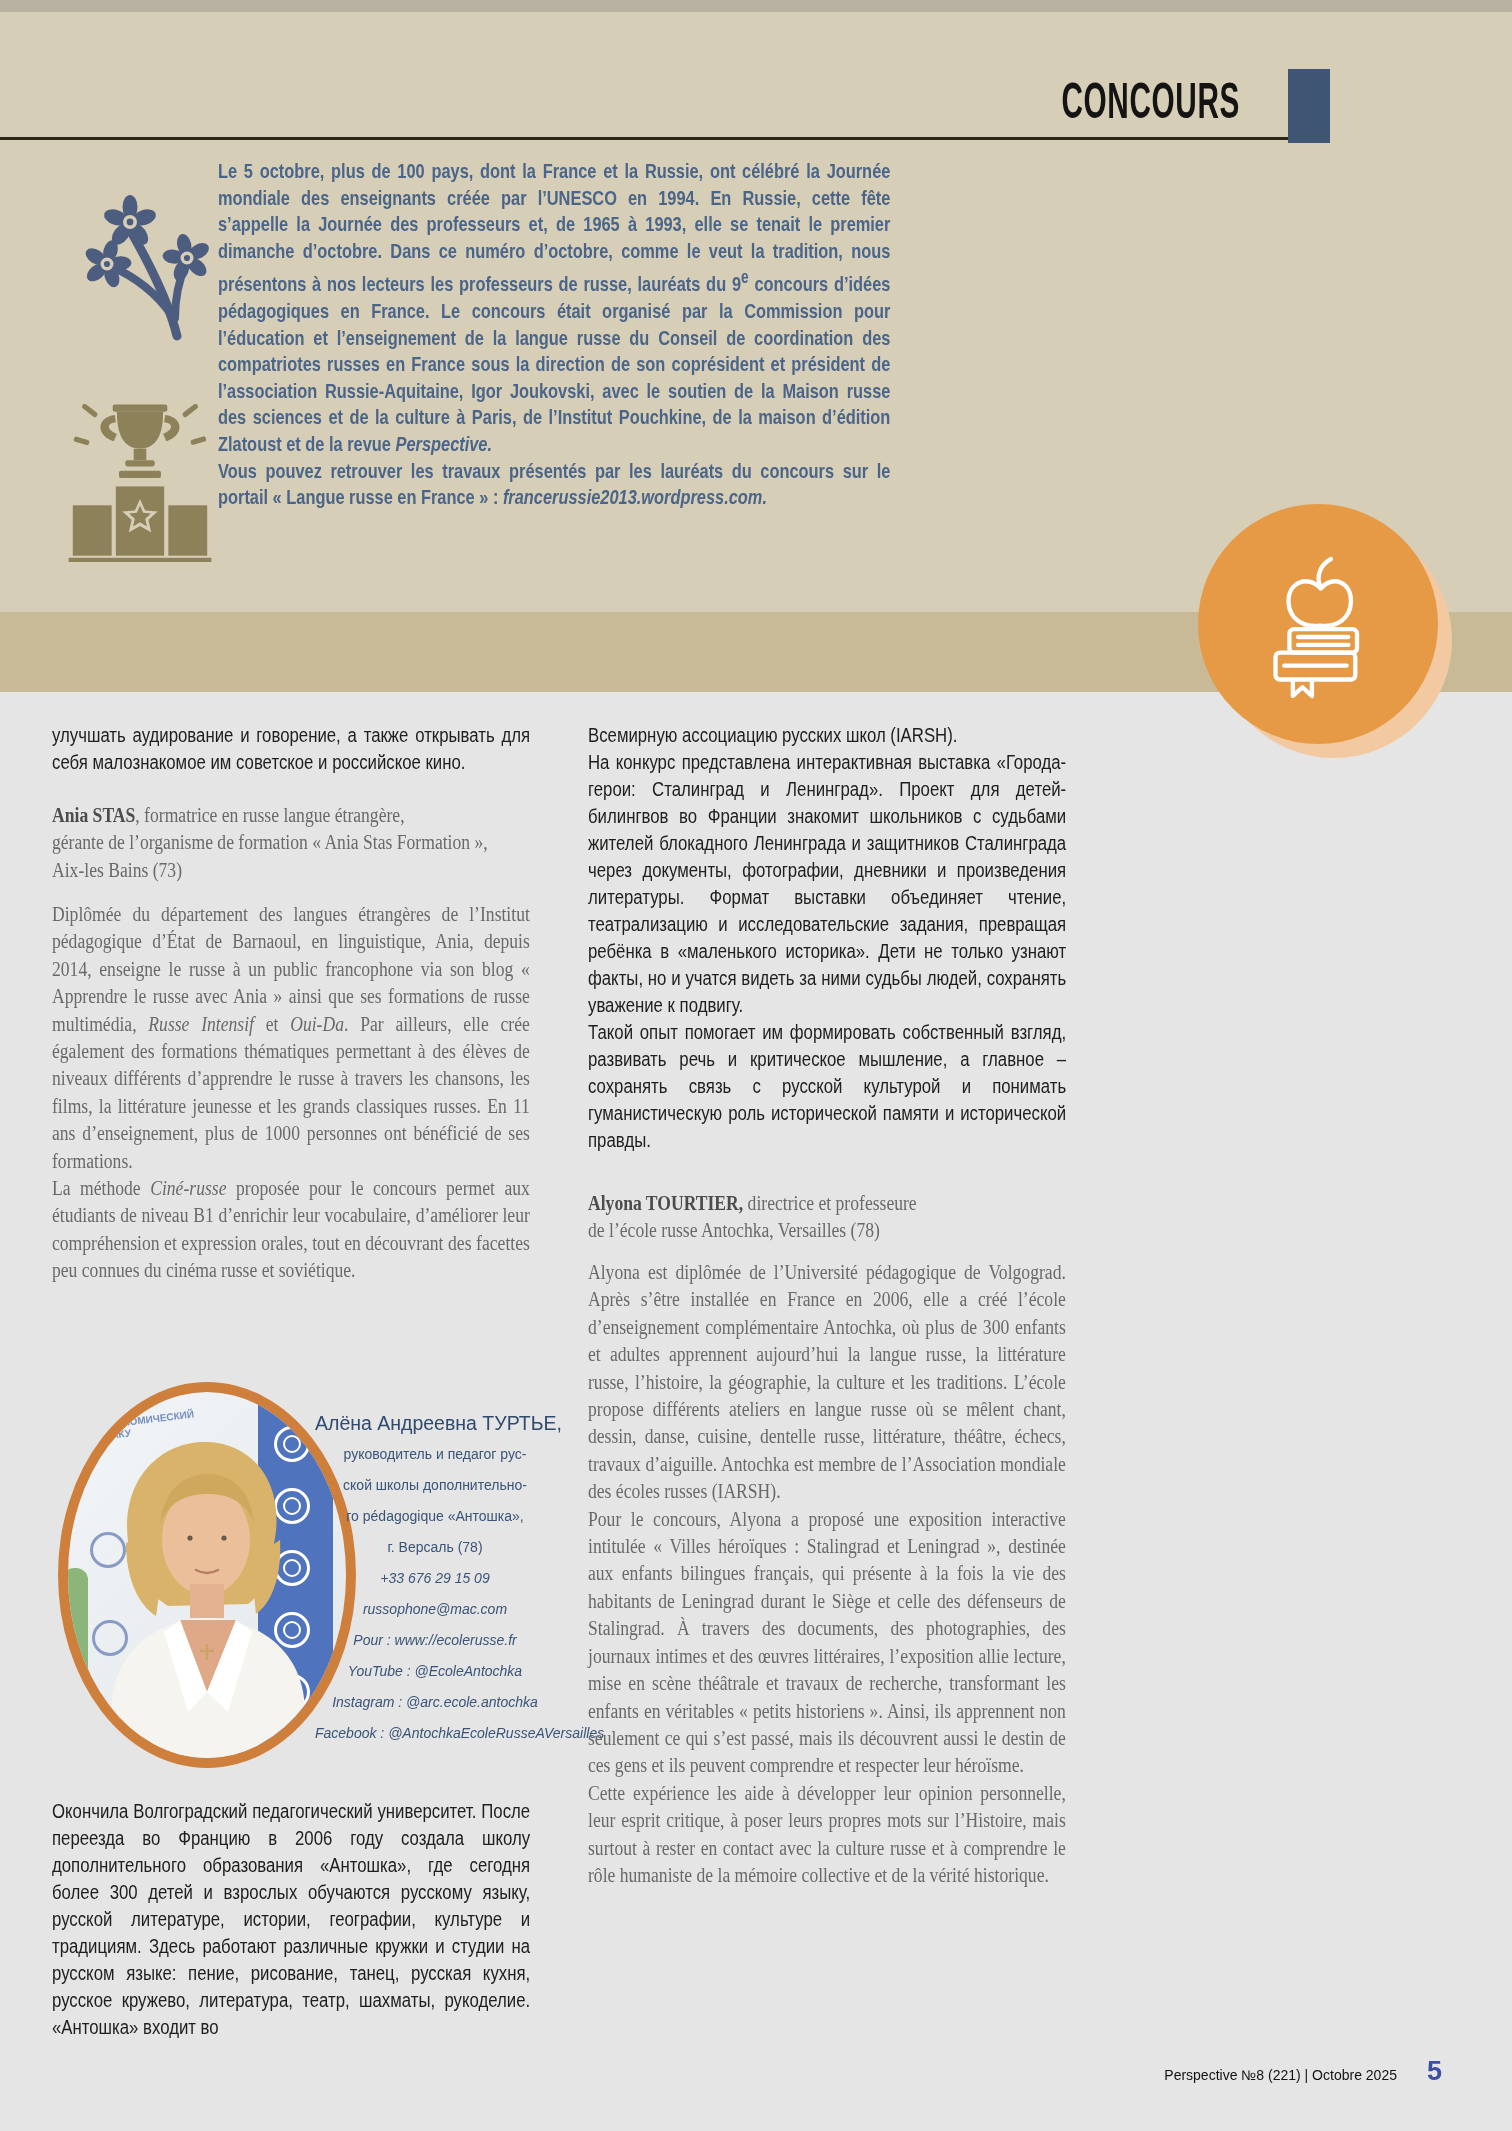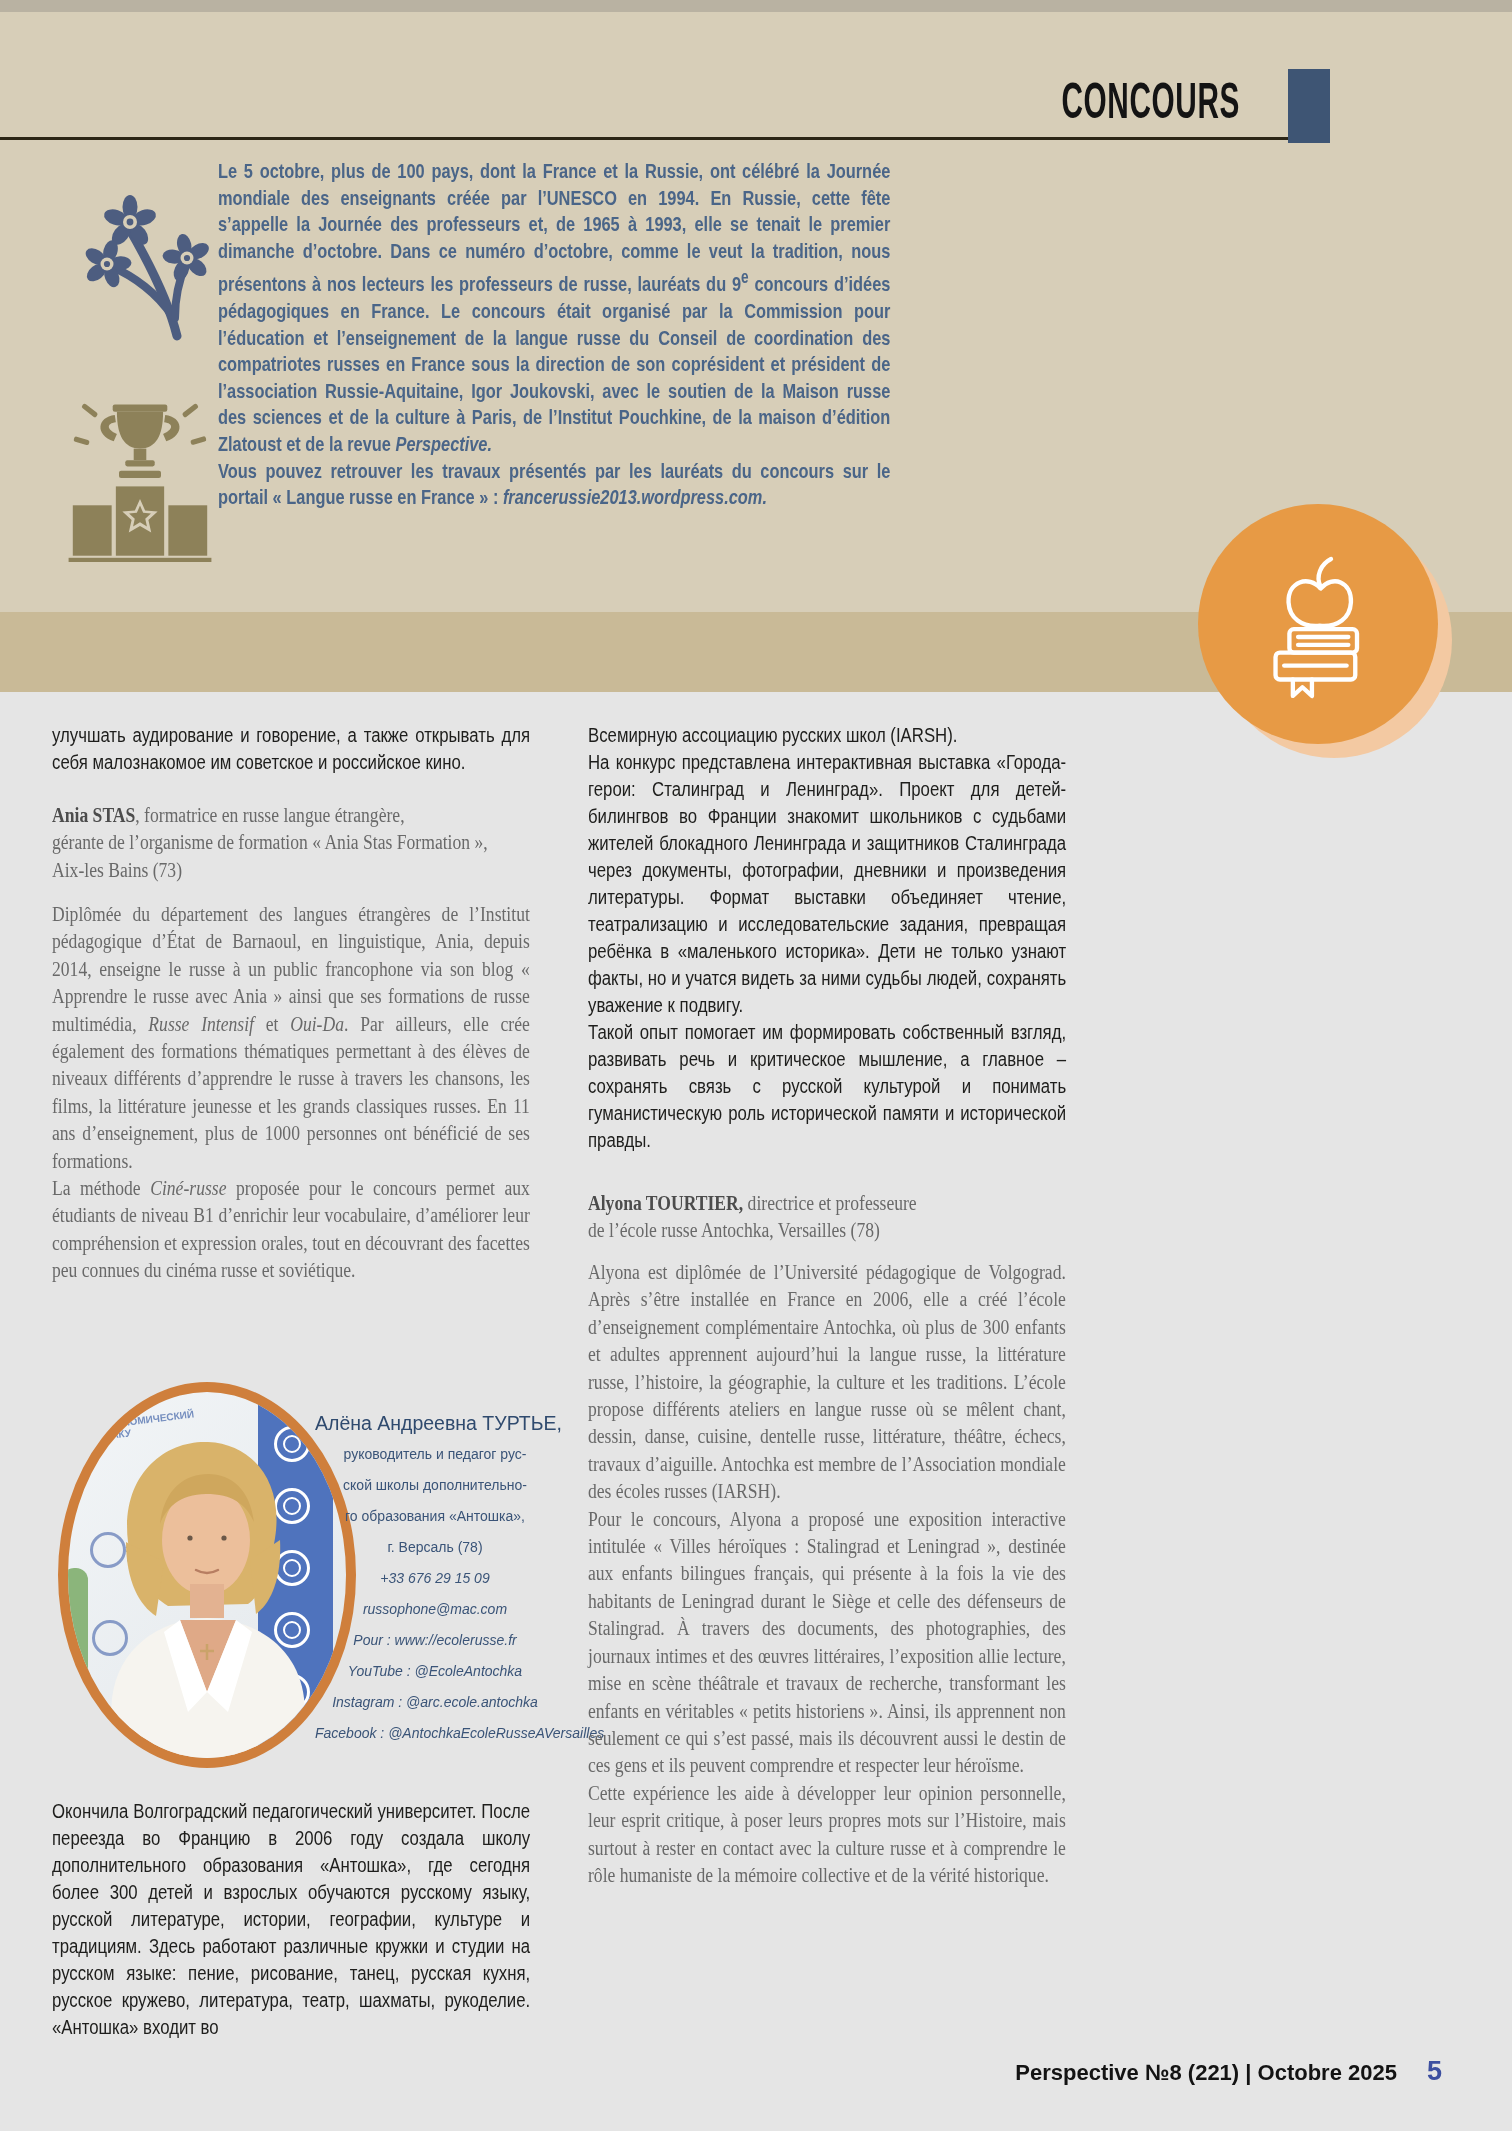--- a/index.html
+++ b/index.html
@@ -224,7 +224,7 @@
       <div class="cname">Алёна Андреевна ТУРТЬЕ,</div>
       <div>руководитель и педагог рус-</div>
       <div>ской школы дополнительно-</div>
-      <div>го образования «Антошка»,</div>
+      <div>го pédagogique «Антошка»,</div>
       <div>г. Версаль (78)</div>
       <div class="cit">+33 676 29 15 09</div>
       <div class="cit">russophone@mac.com</div>

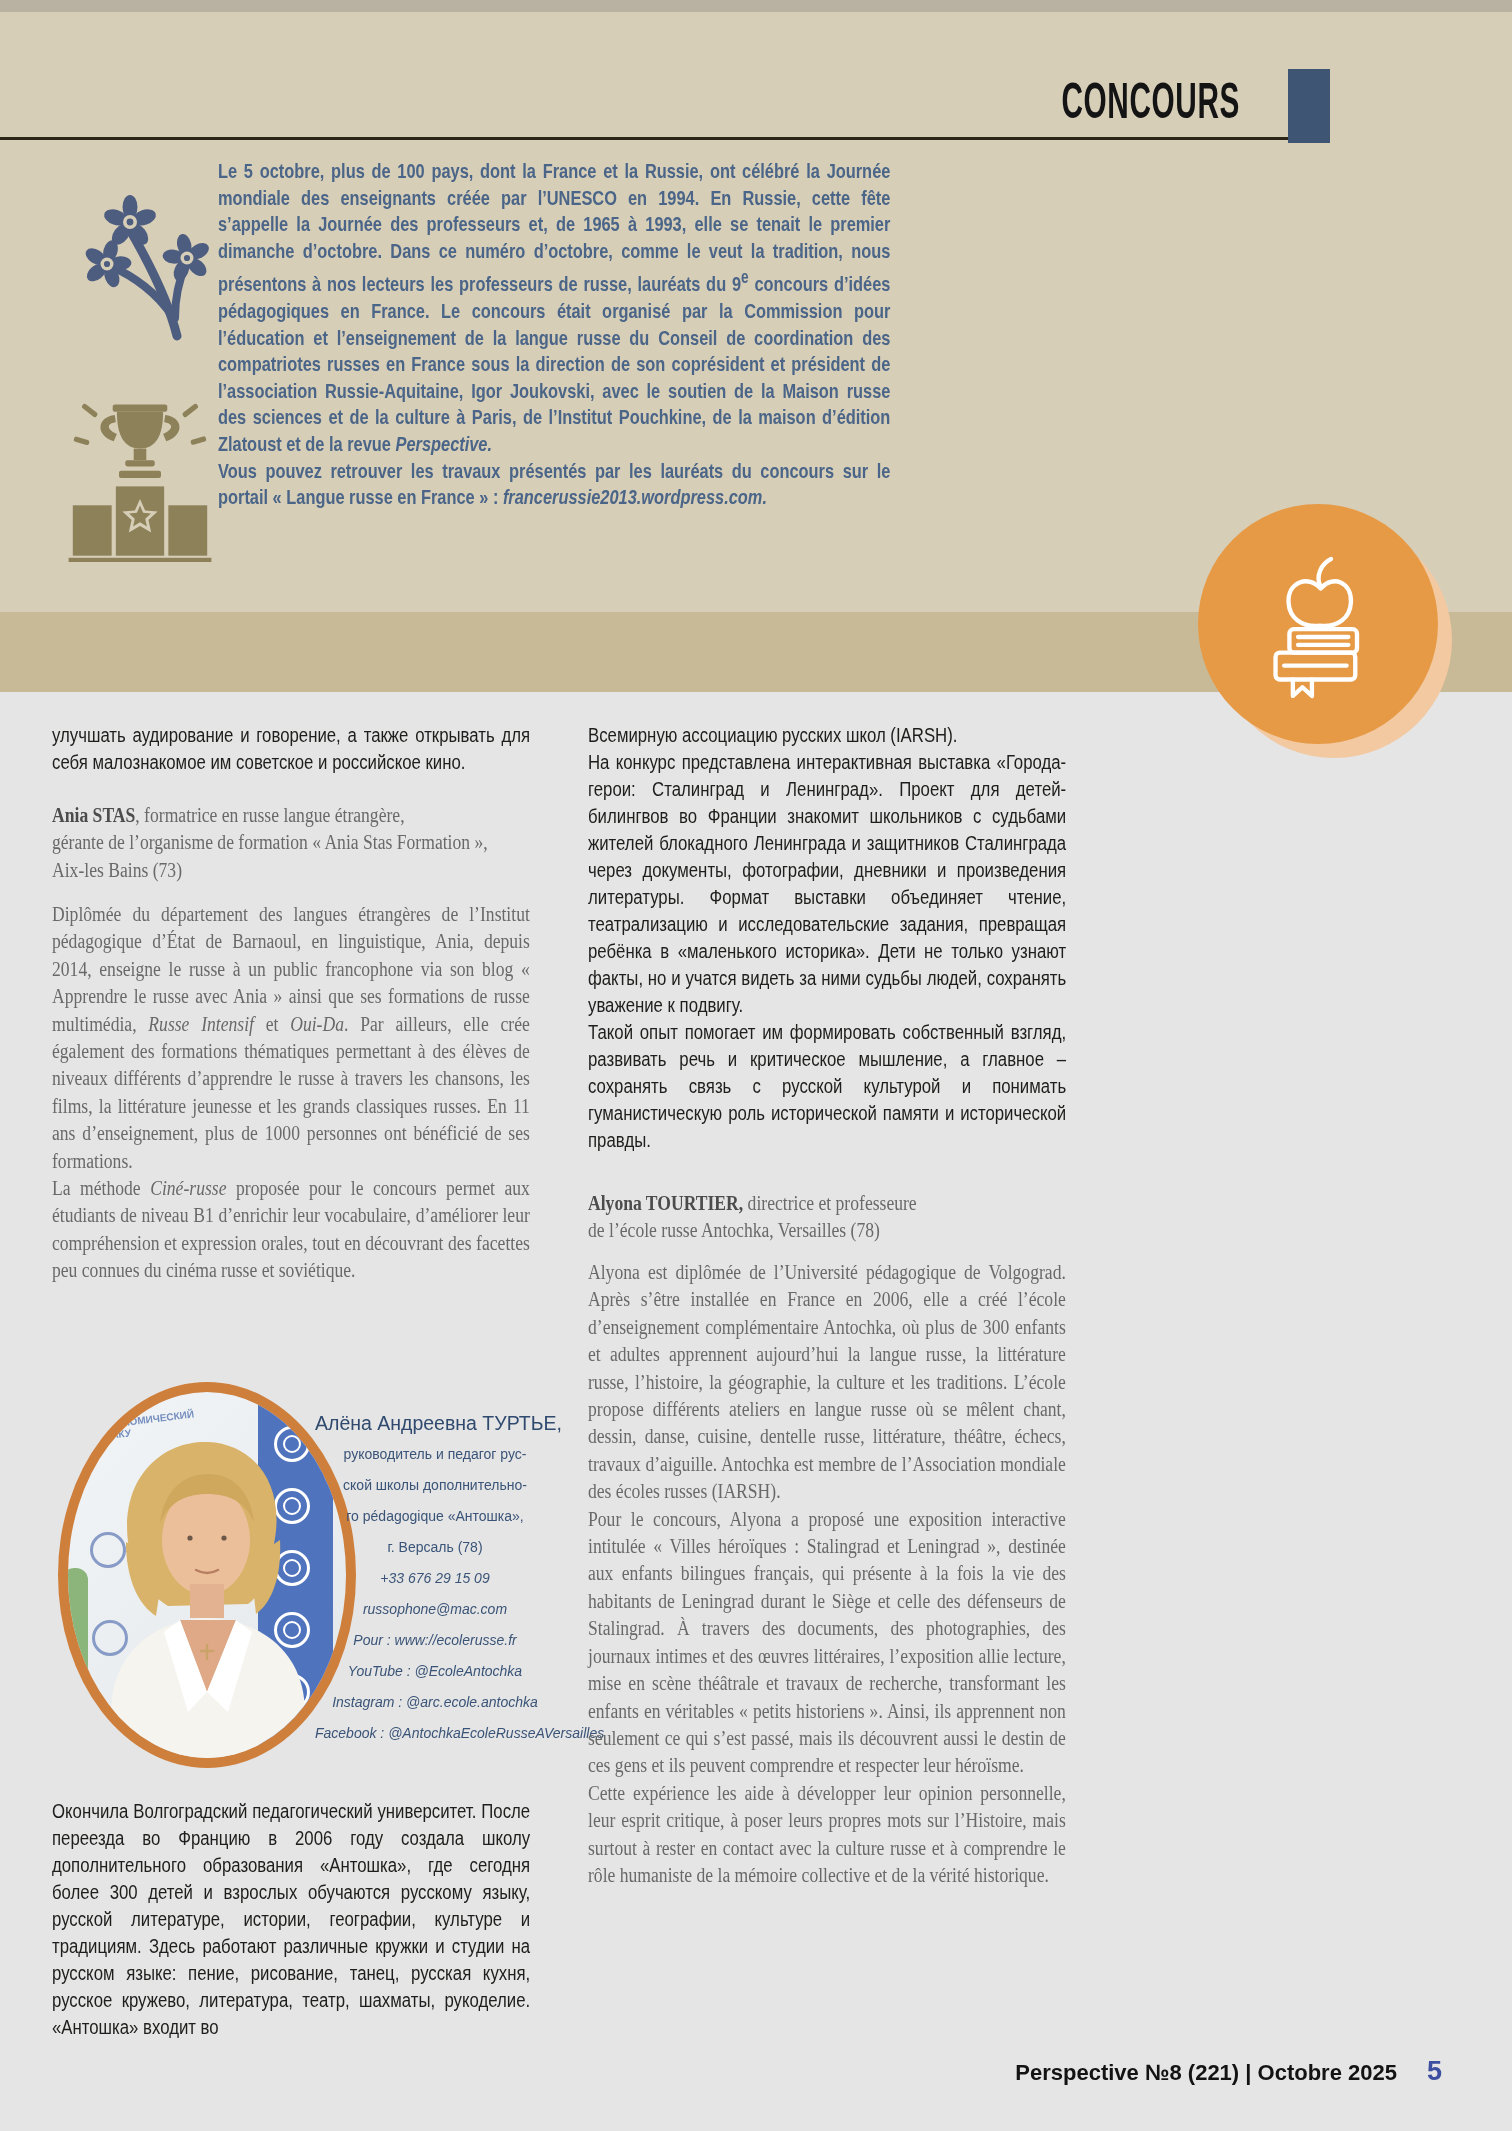--- a/index.html
+++ b/index.html
@@ -53,7 +53,7 @@
   .contact .cit{font-style:italic;}
   
   .footer{position:absolute;right:70px;top:2044px;display:flex;align-items:baseline;gap:30px;}
-  .footer .issue{font-weight:bold;font-size:22px;color:#131313;}
+  .footer .issue{font-weight:normal;font-size:14px;color:#131313;}
   .footer .pnum{font-weight:bold;font-size:27px;color:#3c4fa0;}
 </style>
 </head>

